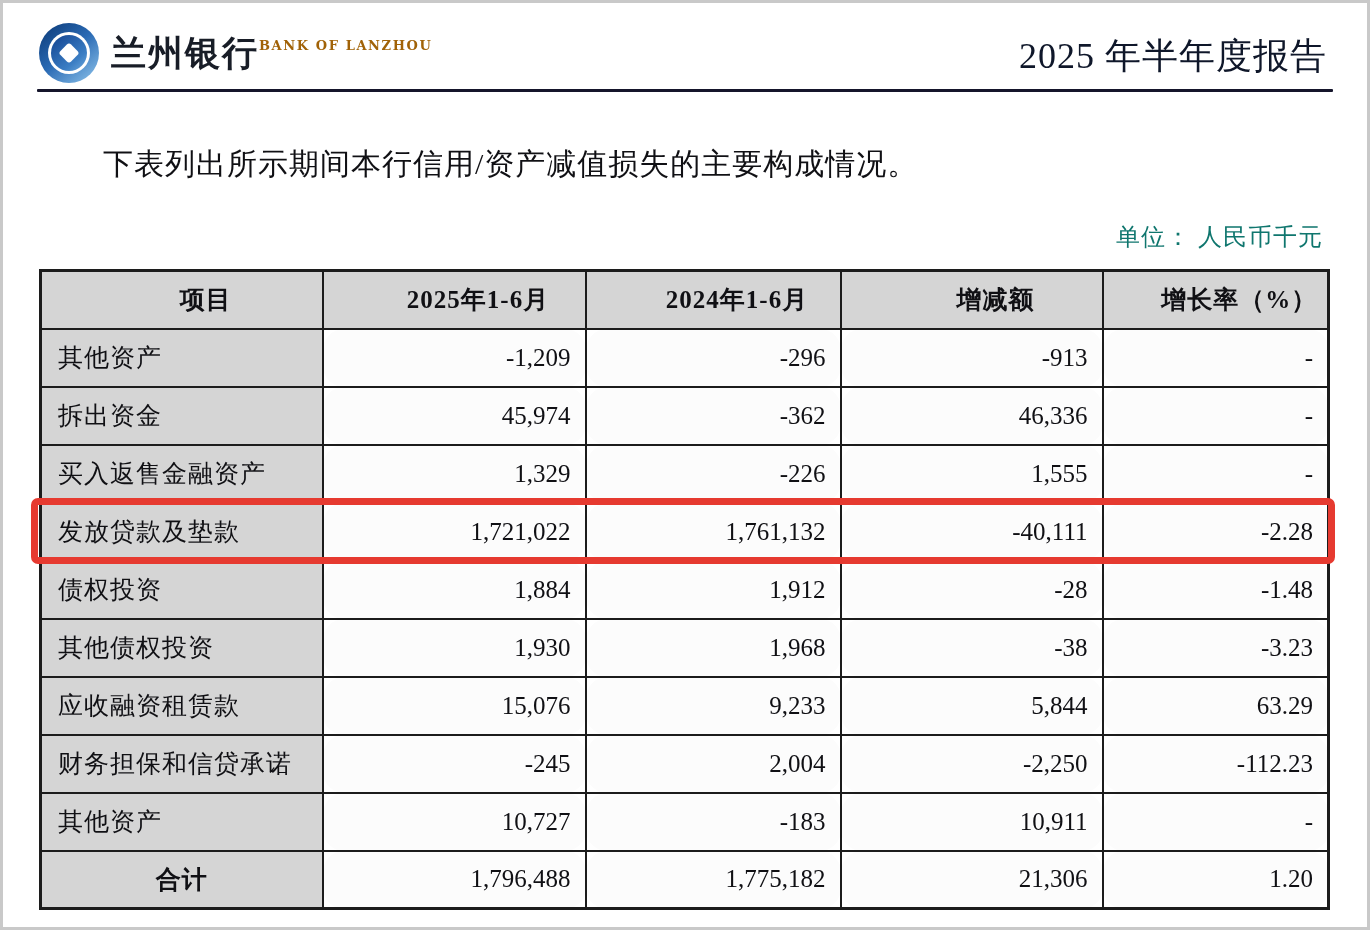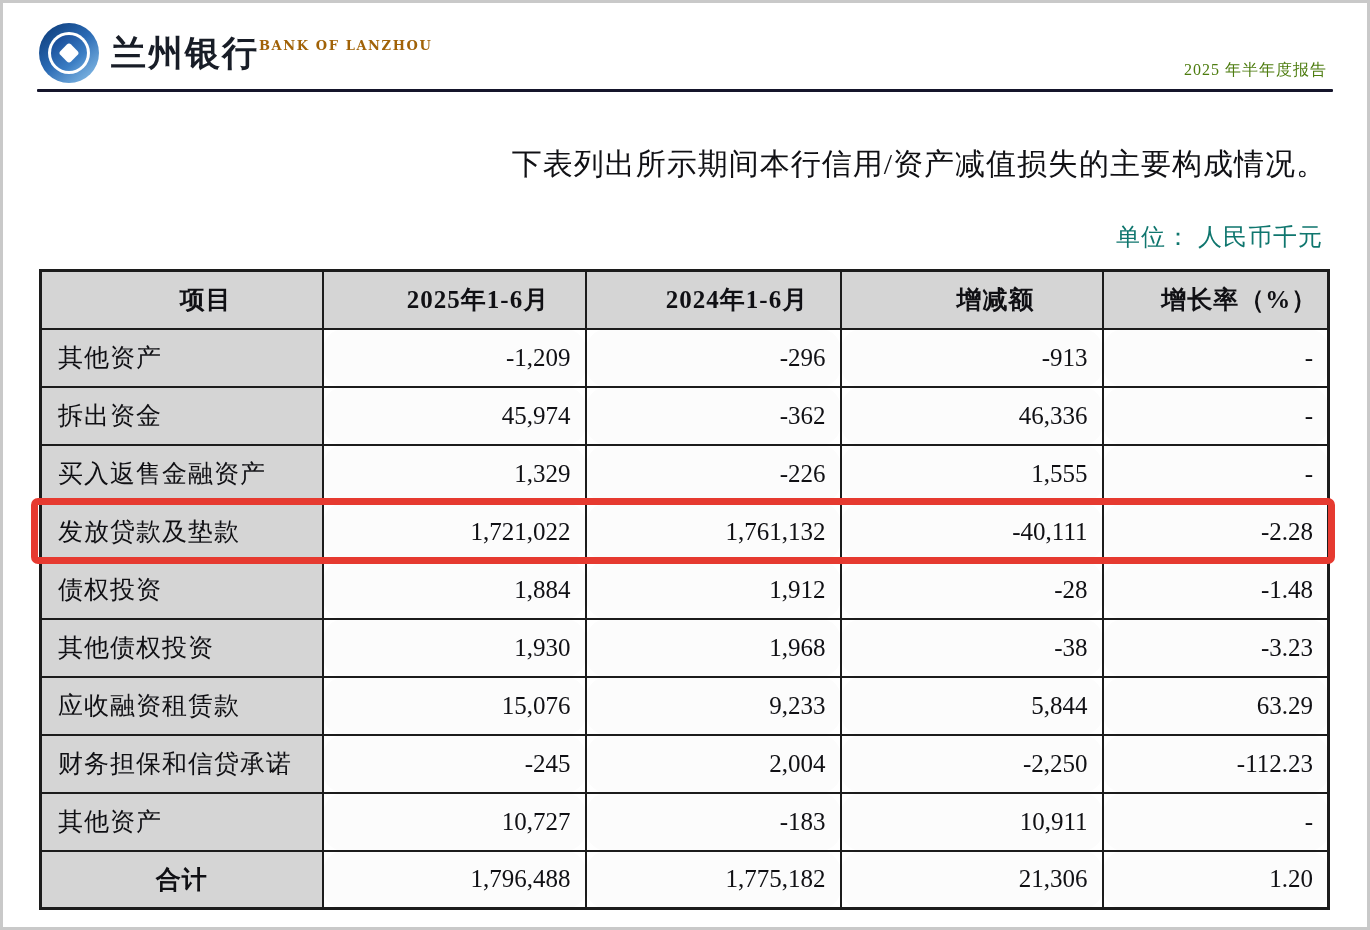--- a/index.html
+++ b/index.html
@@ -49,7 +49,7 @@
     margin-top:3px;
   }
   .report-title {
-    font-size:16px; color:#4d7c0f; letter-spacing:1px; padding-bottom:2px;
+    font-size:36px; color:#0f172a; letter-spacing:1px; padding-bottom:2px;
   }
   .hdr-rule {
     height:3px; background:#15152b; margin:0 34px; border-radius:1px;

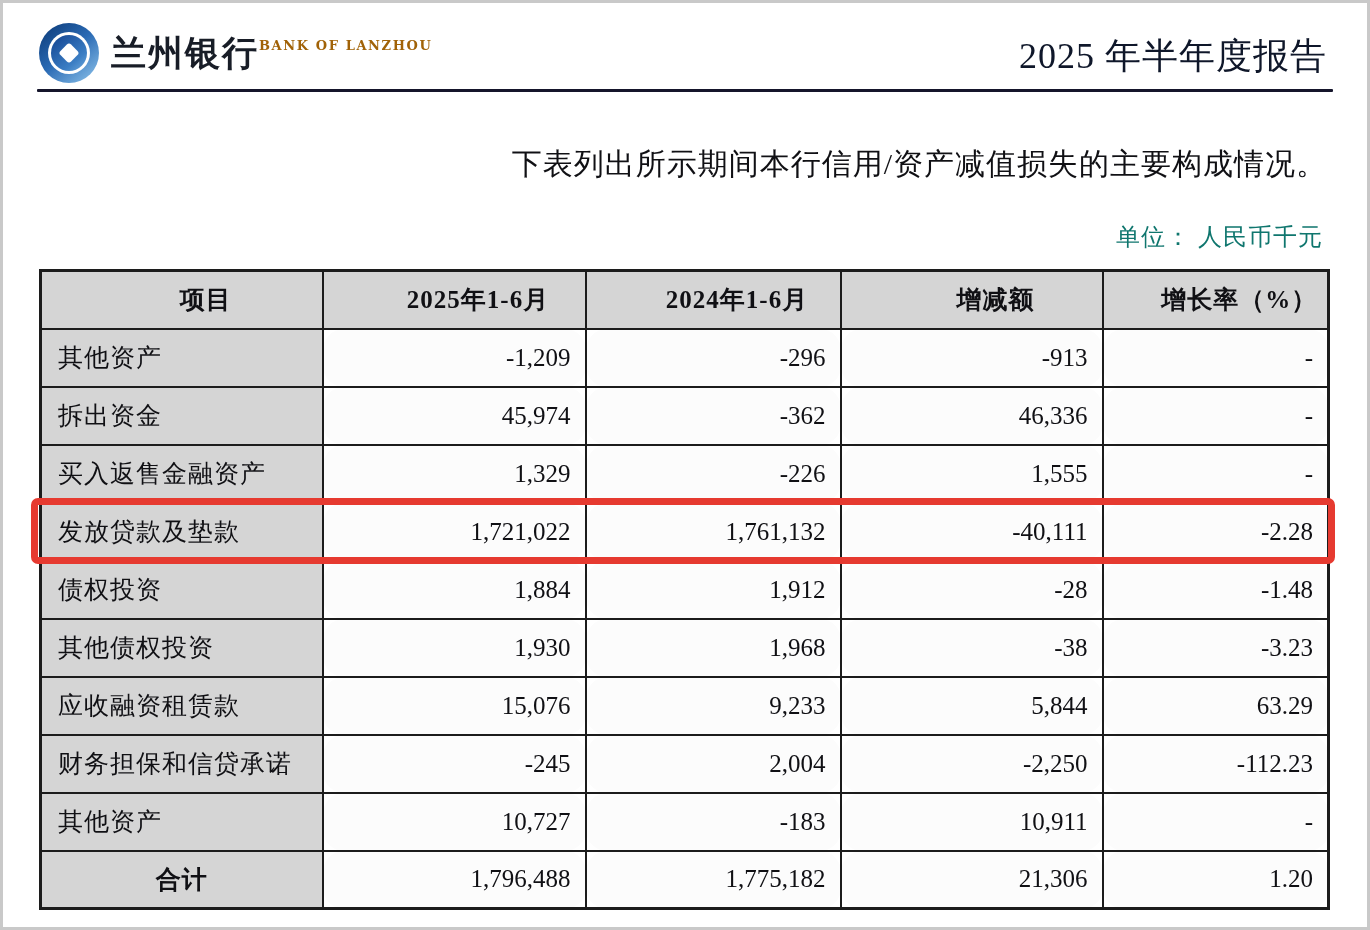--- a/index.html
+++ b/index.html
@@ -58,7 +58,7 @@
   
   .intro {
     margin:52px 40px 12px 100px;
-    font-size:30px; color:#101014; letter-spacing:1px;text-align:right;
+    font-size:30px; color:#101014; letter-spacing:1px;
   }
   .unit-note {
     margin:36px 44px 16px 0;

